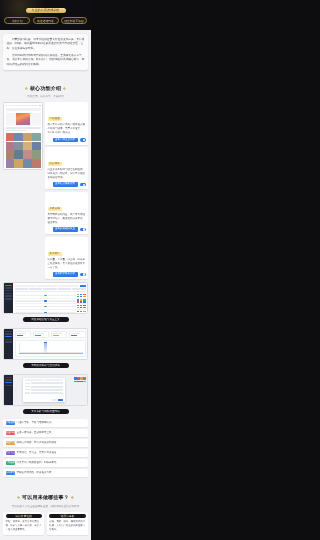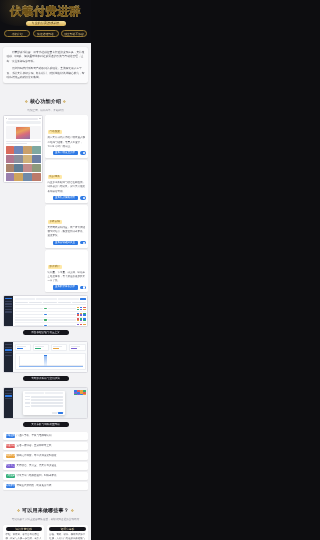--- a/index.html
+++ b/index.html
@@ -295,7 +295,6 @@
 <div class="page">
 
   <div class="hero">
-    <div class="hero-title">伏羲付费进群</div>
     <div class="hero-badge">专业的付费进群系统</div>
     <div class="hero-pills">
       <div class="pill">功能介绍</div>

